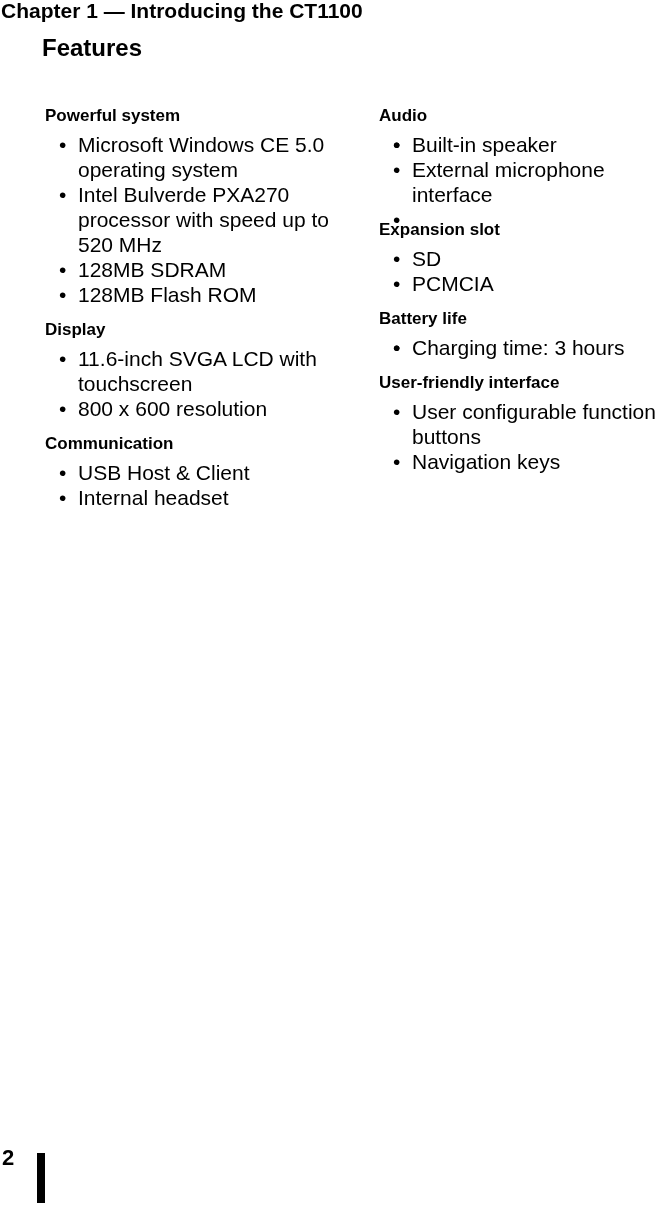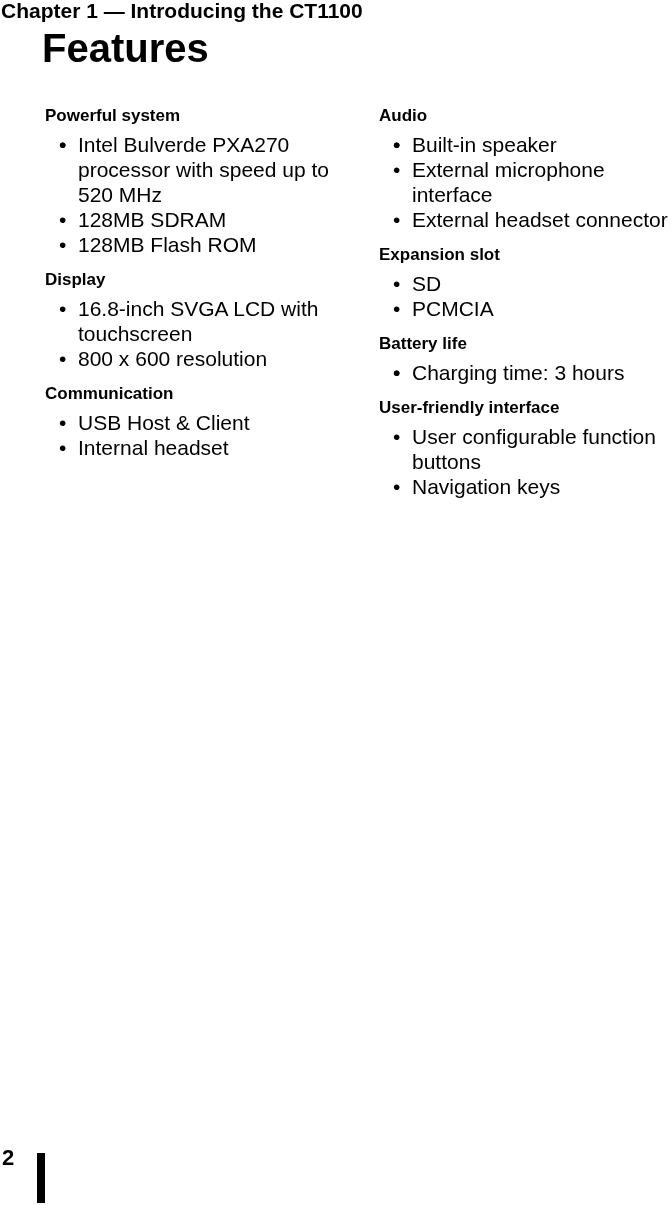--- a/index.html
+++ b/index.html
@@ -22,7 +22,7 @@
   .page-title {
     position: absolute;
     left: 42px; top: 27px;
-    font-size: 40px; line-height: 42px;
+    font-size: 24px; line-height: 42px;
     font-weight: bold;
   }
   .col {

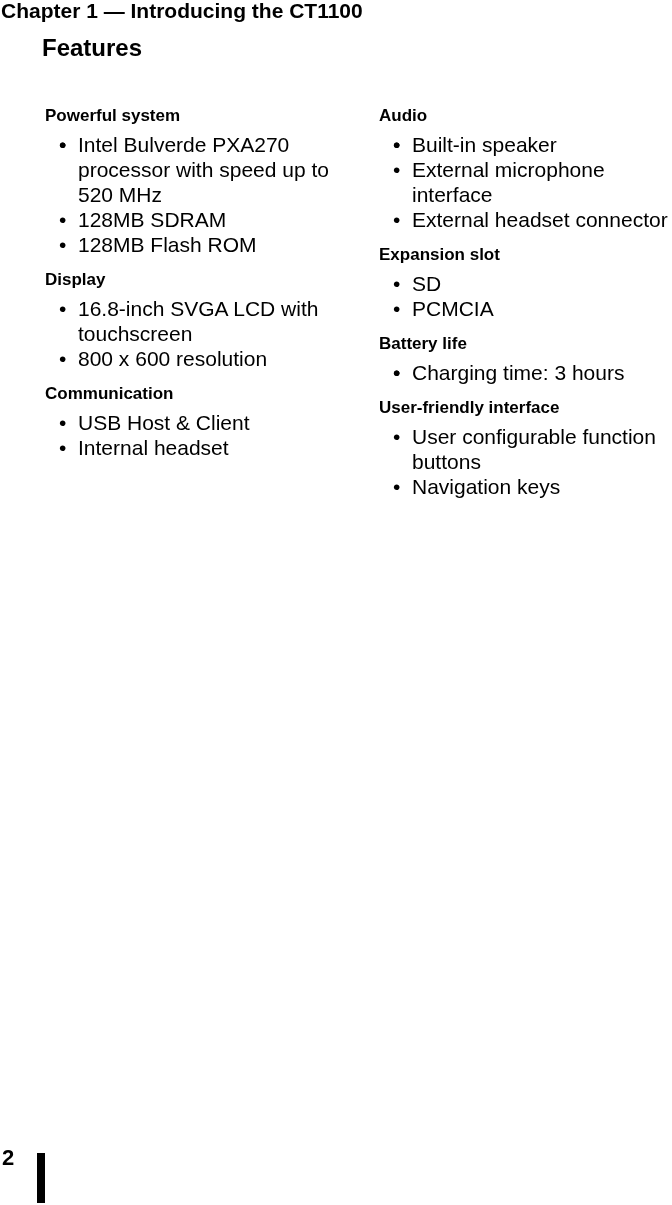--- a/index.html
+++ b/index.html
@@ -76,7 +76,8 @@
   <div class="feature-section">
     <h3 class="section-heading">Powerful system</h3>
     <ul class="feature-list">
-      <li class="feature-item"><span class="bullet-glyph">•</span></li>
+      <li class="feature-item"><span class="bullet-glyph">•</span><span class="item-text">Microsoft Windows CE 5.0
+operating system</span></li>
       <li class="feature-item"><span class="bullet-glyph">•</span><span class="item-text">Intel Bulverde PXA270
 processor with speed up to
 520 MHz</span></li>

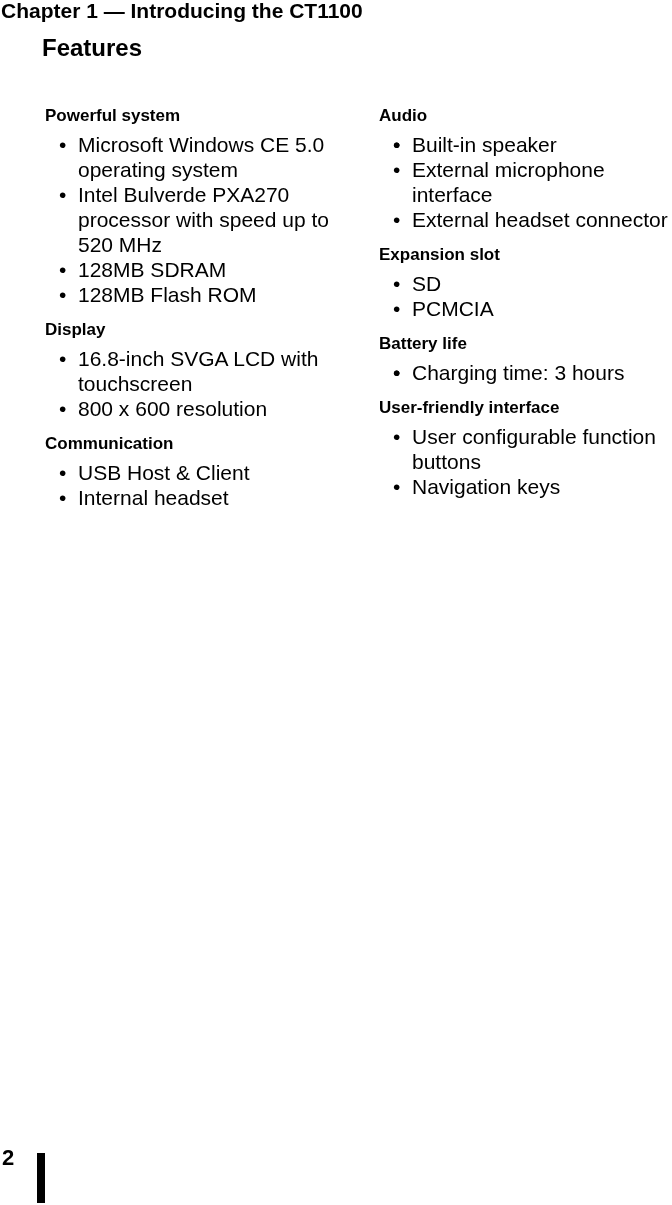--- a/index.html
+++ b/index.html
@@ -119,7 +119,7 @@
       <li class="feature-item"><span class="bullet-glyph">•</span><span class="item-text">Built-in speaker</span></li>
       <li class="feature-item"><span class="bullet-glyph">•</span><span class="item-text">External microphone
 interface</span></li>
-      <li class="feature-item"><span class="bullet-glyph">•</span><span class="item-text">External headset connector</span></li>
+      <li class="feature-item"><span class="bullet-glyph">•</span></li>
     </ul>
   </div>
 

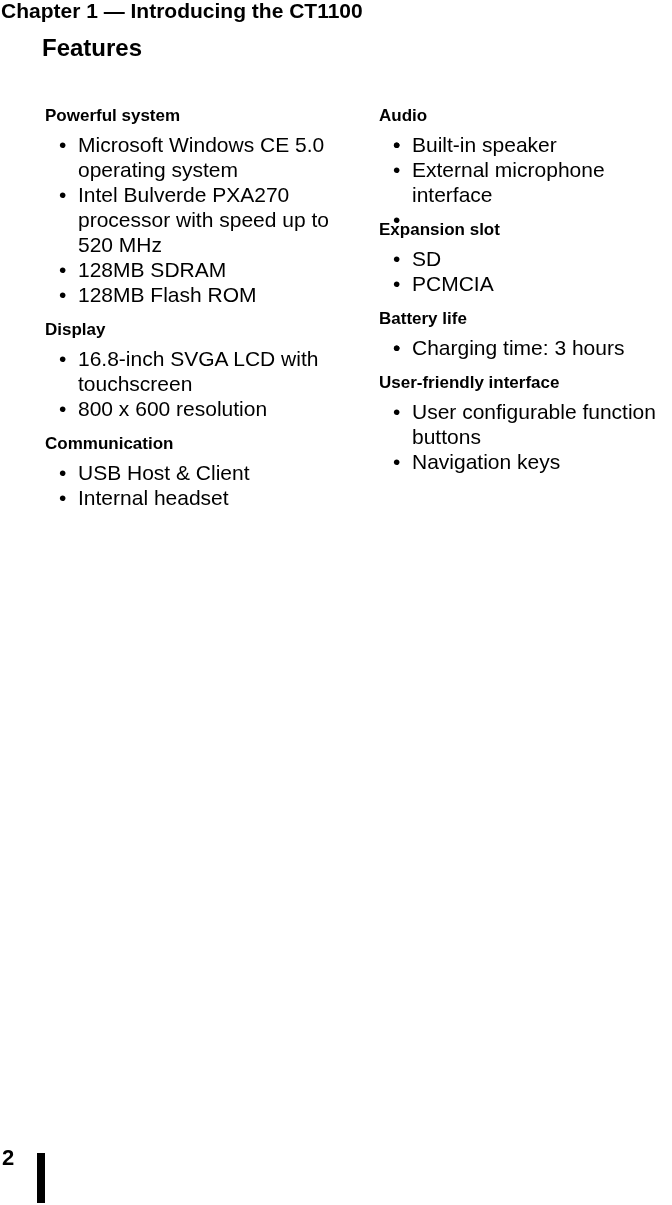--- a/index.html
+++ b/index.html
@@ -94,7 +94,7 @@
   <div class="feature-section">
     <h3 class="section-heading">Display</h3>
     <ul class="feature-list">
-      <li class="feature-item"><span class="bullet-glyph">•</span><span class="item-text">16.8-inch SVGA LCD with
+      <li class="feature-item"><span class="bullet-glyph">•</span><span class="item-text">11.6-inch SVGA LCD with
 touchscreen</span></li>
       <li class="feature-item"><span class="bullet-glyph">•</span><span class="item-text">800 x 600 resolution</span></li>
     </ul>

